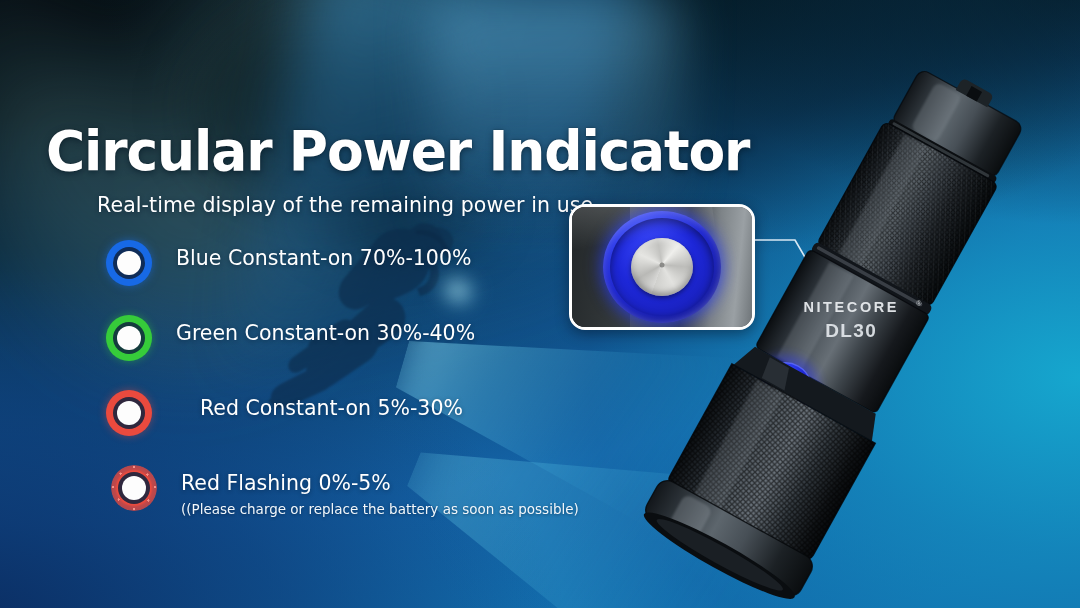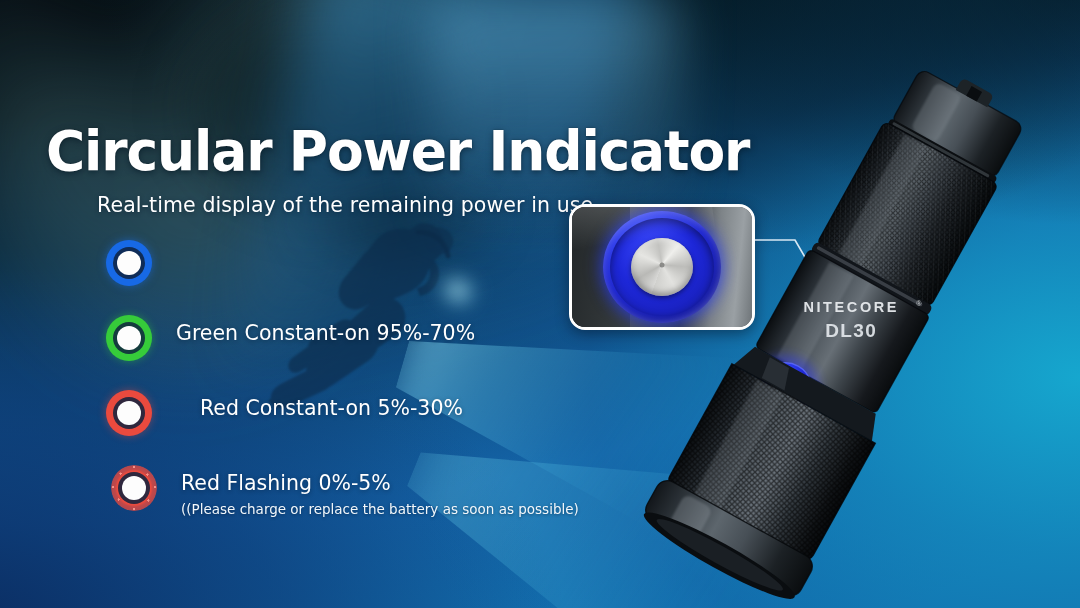--- a/index.html
+++ b/index.html
@@ -302,6 +302,9 @@
       <div class="ring ring-blue">
         <div class="outer"></div>
           <div class="inner"></div>
+      </div>
+      <div class="legend-text">
+        <div class="legend-label">Blue Constant-on 70%-100%</div>
       </div>
     </div>
 

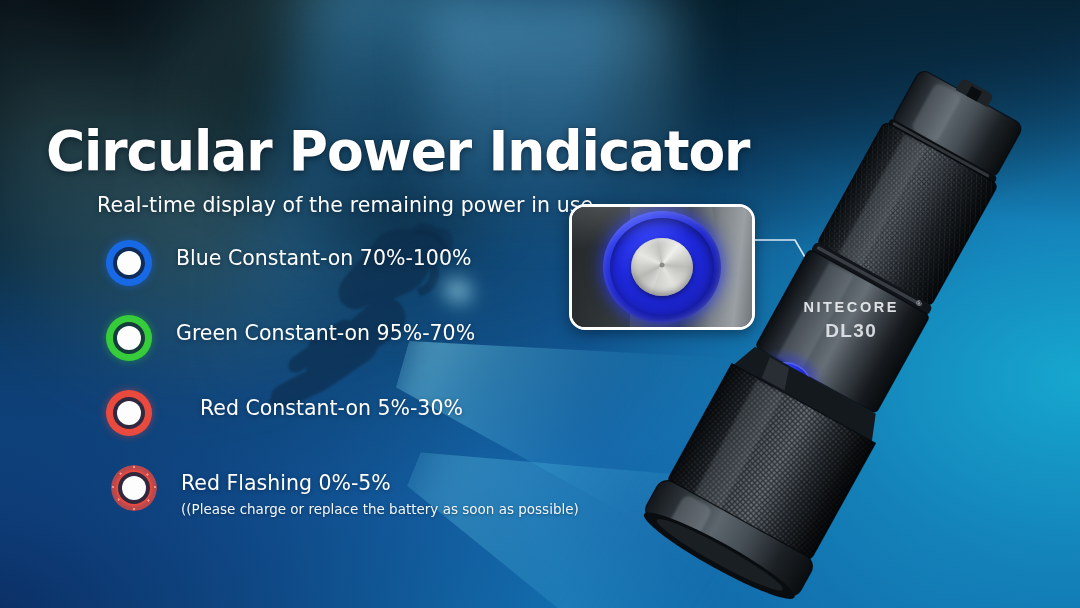--- a/index.html
+++ b/index.html
@@ -314,7 +314,7 @@
           <div class="inner"></div>
       </div>
       <div class="legend-text">
-        <div class="legend-label">Green Constant-on  95%-70%</div>
+        <div class="legend-label">Green Constant-on  30%-40%</div>
       </div>
     </div>
 

